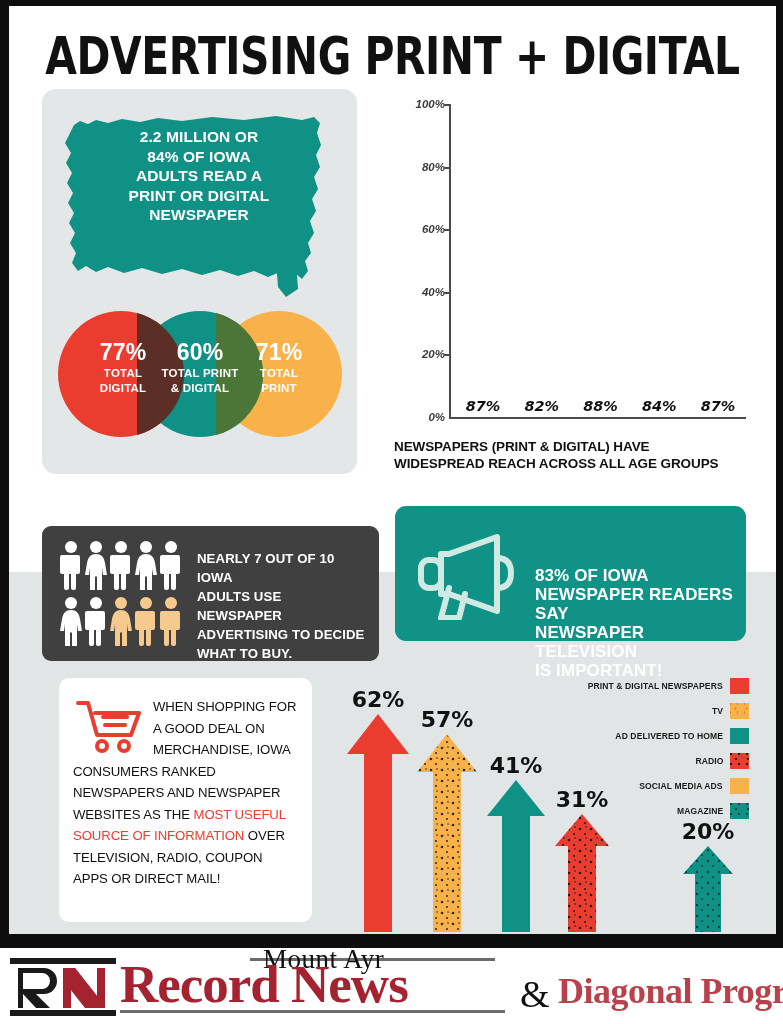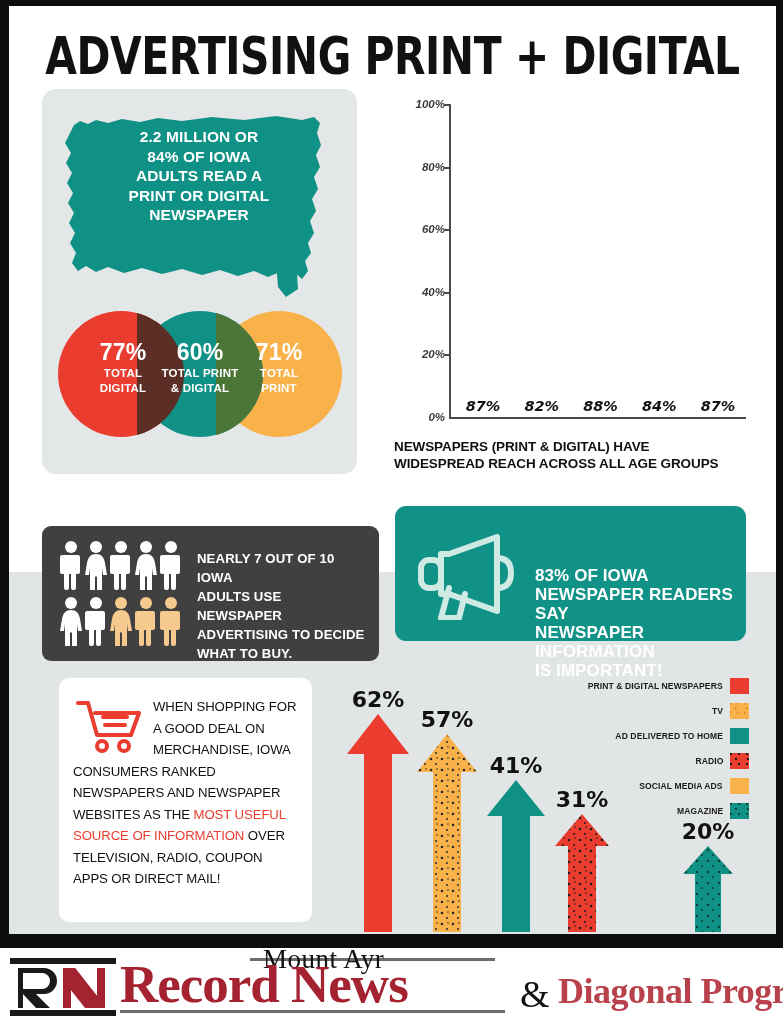--- a/index.html
+++ b/index.html
@@ -415,7 +415,7 @@
       <div class="ptext">
         <span>83% OF IOWA</span><br>
         <span>NEWSPAPER READERS SAY</span><br>
-        <span>NEWSPAPER INFORMATION</span><br>
+        <span>NEWSPAPER TELEVISION</span><br>
         <span>IS IMPORTANT!</span>
       </div>
     </div>

